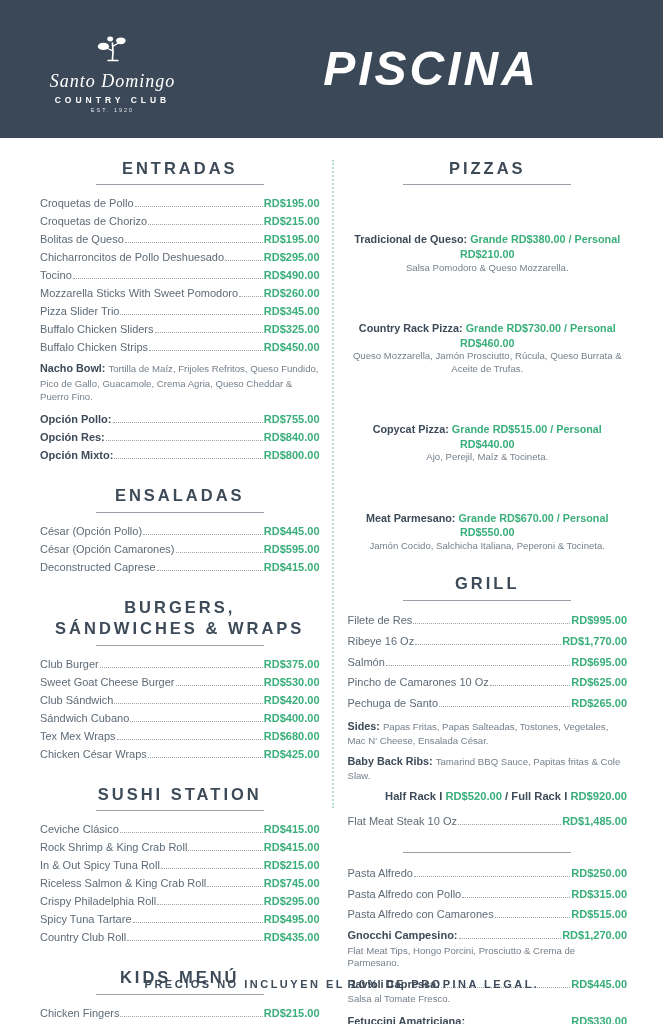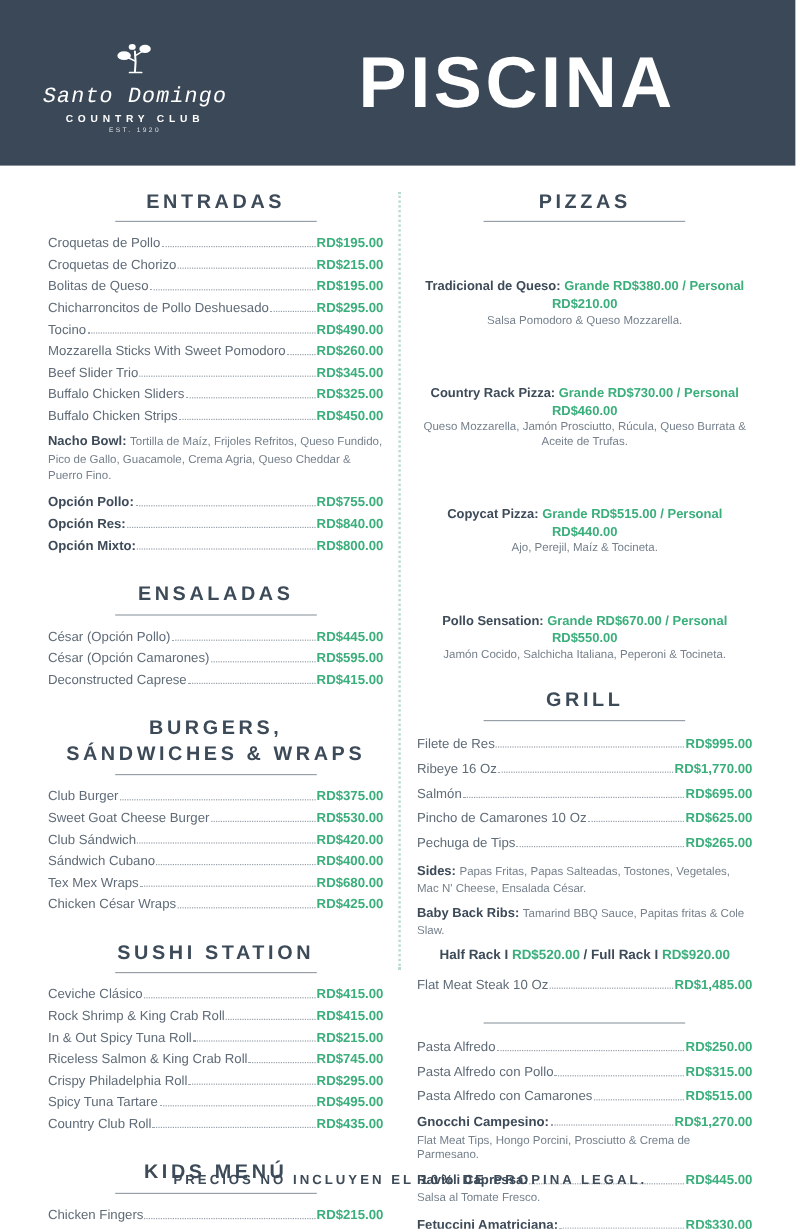--- a/index.html
+++ b/index.html
@@ -20,7 +20,7 @@
   .header{height:138px;background:var(--navy);display:flex;align-items:center;}
   .logo{width:225px;text-align:center;color:#fff;margin-top:8px;}
   .logo svg{display:block;margin:0 auto 1px;}
-  .logo-script{font-family:Liberation Mono, monospace;font-style:italic;font-size:18px;letter-spacing:1px;white-space:nowrap;}
+  .logo-script{font-family:Liberation Serif, serif;font-style:italic;font-size:18px;letter-spacing:1px;white-space:nowrap;}
   .logo-club{font-size:8.5px;letter-spacing:4px;font-weight:bold;margin-top:3px;}
   .logo-est{font-size:5.5px;letter-spacing:2px;margin-top:2px;opacity:.85;}
   .page-title{flex:1;text-align:center;font-size:60px;font-weight:800;letter-spacing:3px;color:#fff;padding-right:26px;line-height:1;}

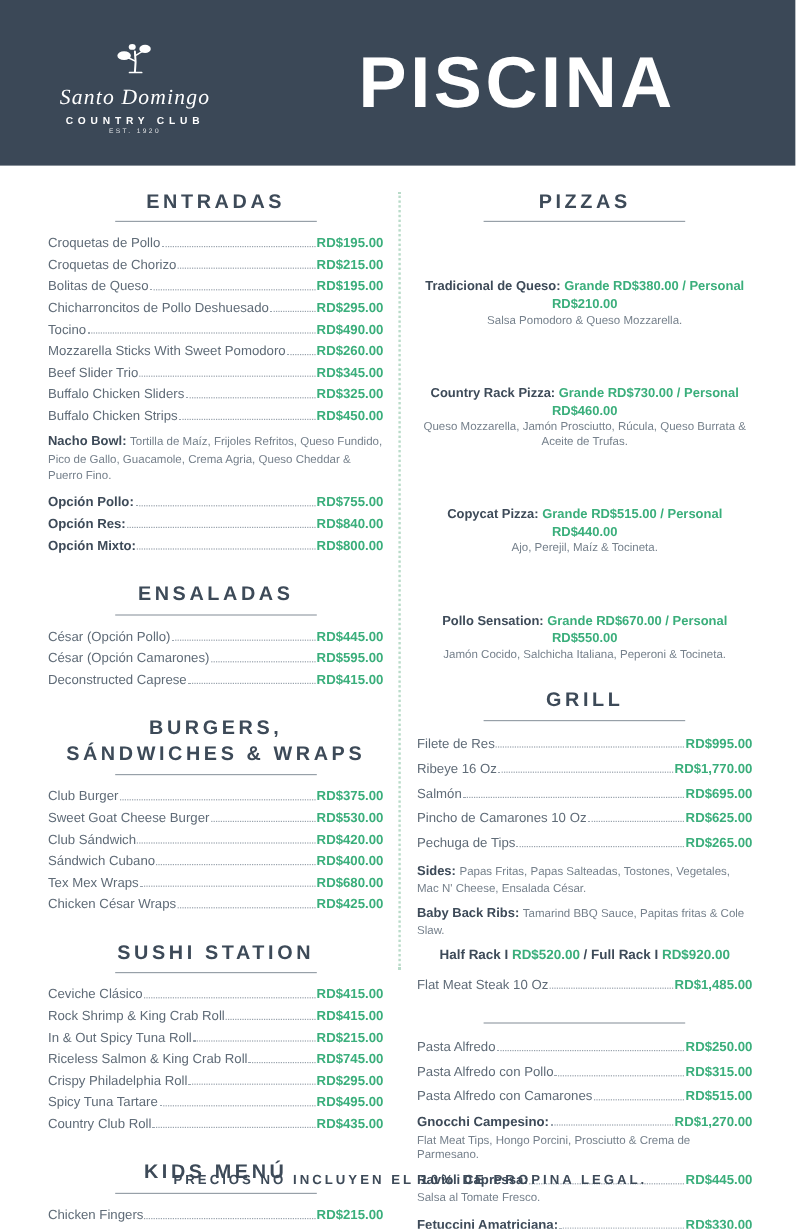--- a/index.html
+++ b/index.html
@@ -23,7 +23,7 @@
   .logo-script{font-family:Liberation Serif, serif;font-style:italic;font-size:18px;letter-spacing:1px;white-space:nowrap;}
   .logo-club{font-size:8.5px;letter-spacing:4px;font-weight:bold;margin-top:3px;}
   .logo-est{font-size:5.5px;letter-spacing:2px;margin-top:2px;opacity:.85;}
-  .page-title{flex:1;text-align:center;font-size:60px;font-weight:800;letter-spacing:3px;color:#fff;padding-right:26px;line-height:1;}
+  .page-title{flex:1;text-align:center;font-size:48px;font-weight:800;letter-spacing:3px;color:#fff;padding-right:26px;line-height:1;font-style:italic;}
   
   .main{display:flex;padding:20px 36px 0 40px;}
   .col{flex:1;min-width:0;}

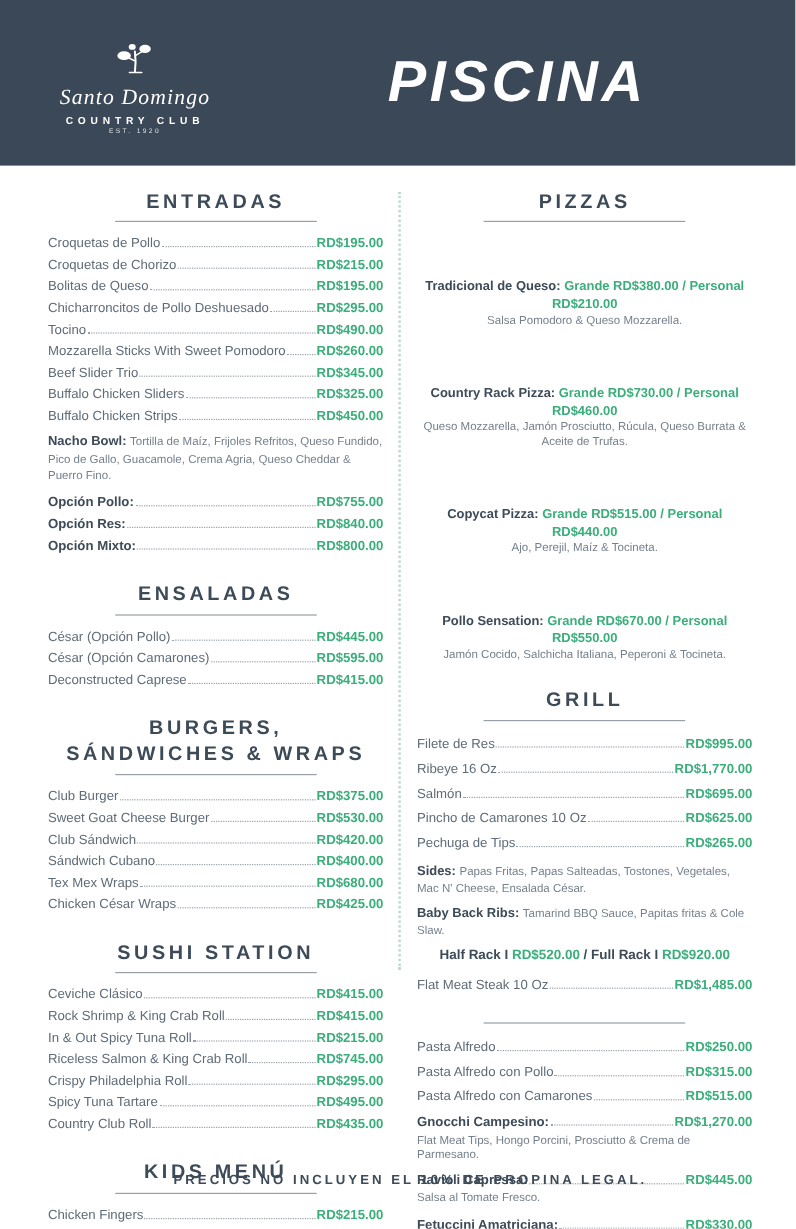--- a/index.html
+++ b/index.html
@@ -136,7 +136,7 @@
         </div>
         <div>
           <div class="menu-row">
-            <span class="name">Beef Slider Trio</span>
+            <span class="name">Pizza Slider Trio</span>
             <span class="leader"></span>
             <span class="price">RD$345.00</span>
           </div>

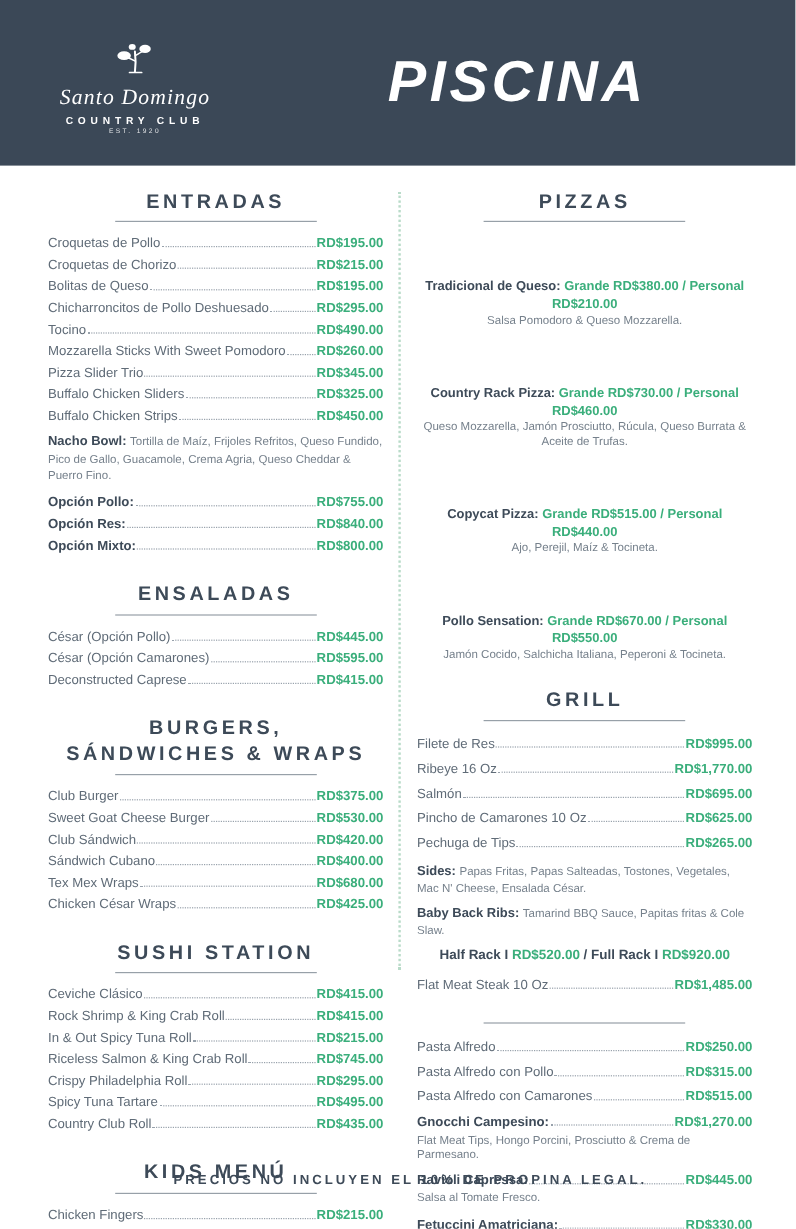--- a/index.html
+++ b/index.html
@@ -346,7 +346,7 @@
           <div class="pizza-desc">Ajo, Perejil, Maíz &amp; Tocineta.</div>
         </div>
         <div class="pizza">
-          <div class="pizza-head"><span class="pizza-name">Pollo Sensation: </span><span class="pizza-price">Grande RD$670.00 / Personal RD$550.00</span></div>
+          <div class="pizza-head"><span class="pizza-name">Meat Parmesano: </span><span class="pizza-price">Grande RD$670.00 / Personal RD$550.00</span></div>
           <div class="pizza-desc">Jamón Cocido, Salchicha Italiana, Peperoni &amp; Tocineta.</div>
         </div>
       </section>

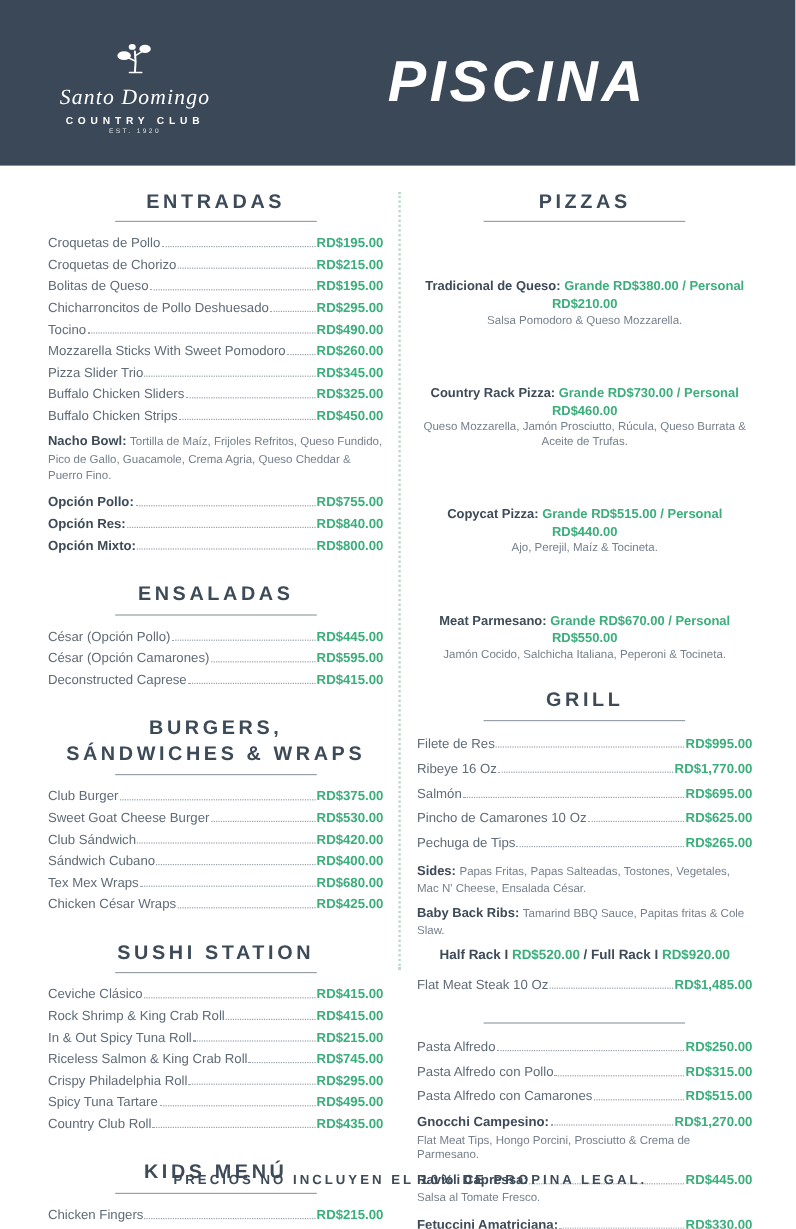--- a/index.html
+++ b/index.html
@@ -385,7 +385,7 @@
         </div>
         <div>
           <div class="menu-row">
-            <span class="name">Pechuga de Tips</span>
+            <span class="name">Pechuga de Santo</span>
             <span class="leader"></span>
             <span class="price">RD$265.00</span>
           </div>

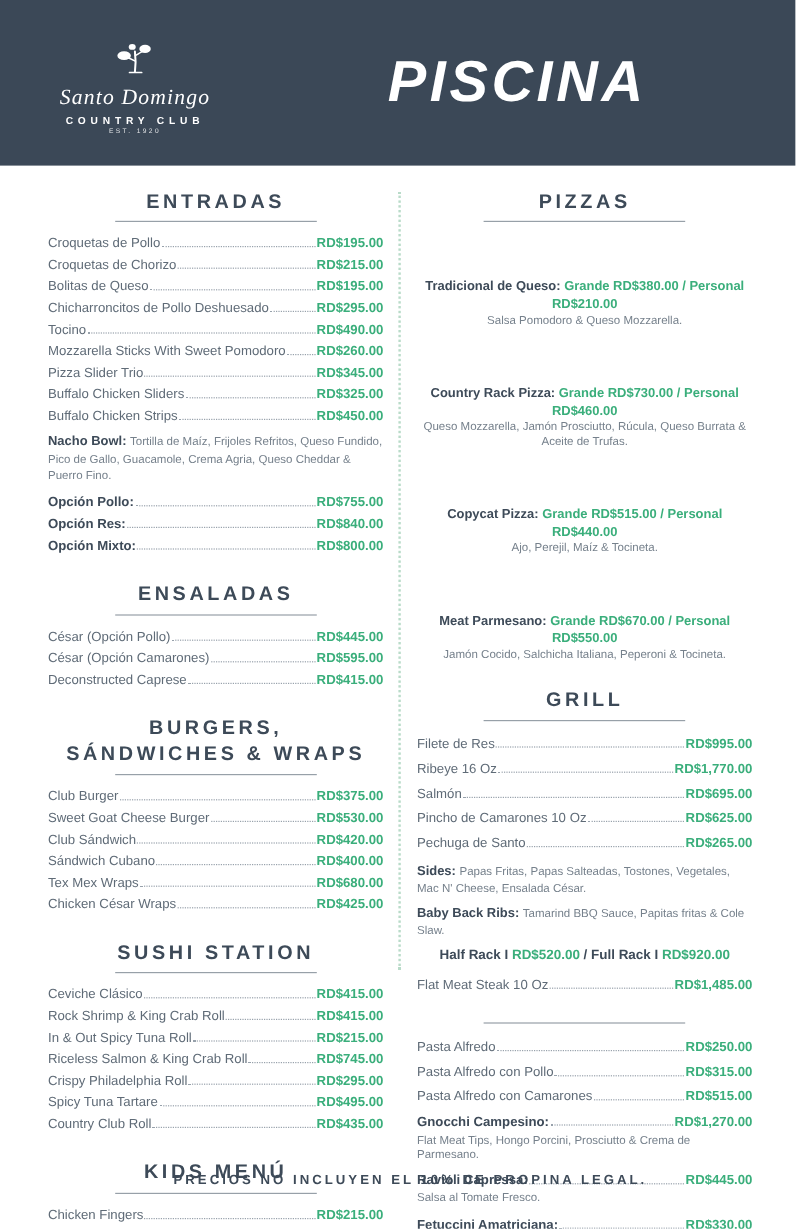--- a/index.html
+++ b/index.html
@@ -52,7 +52,7 @@
   .pizza-price{font-weight:bold;color:var(--green);}
   .pizza-desc{font-size:9.6px;color:var(--desc);line-height:1.3;}
   
-  .rack-line{text-align:center;font-weight:bold;font-size:11.2px;margin:3px 0 9px;}
+  .rack-line{text-align:right;font-weight:bold;font-size:11.2px;margin:3px 0 9px;}
   .seg-dark{color:var(--dark);}
   .seg-green{color:var(--green);}
   

